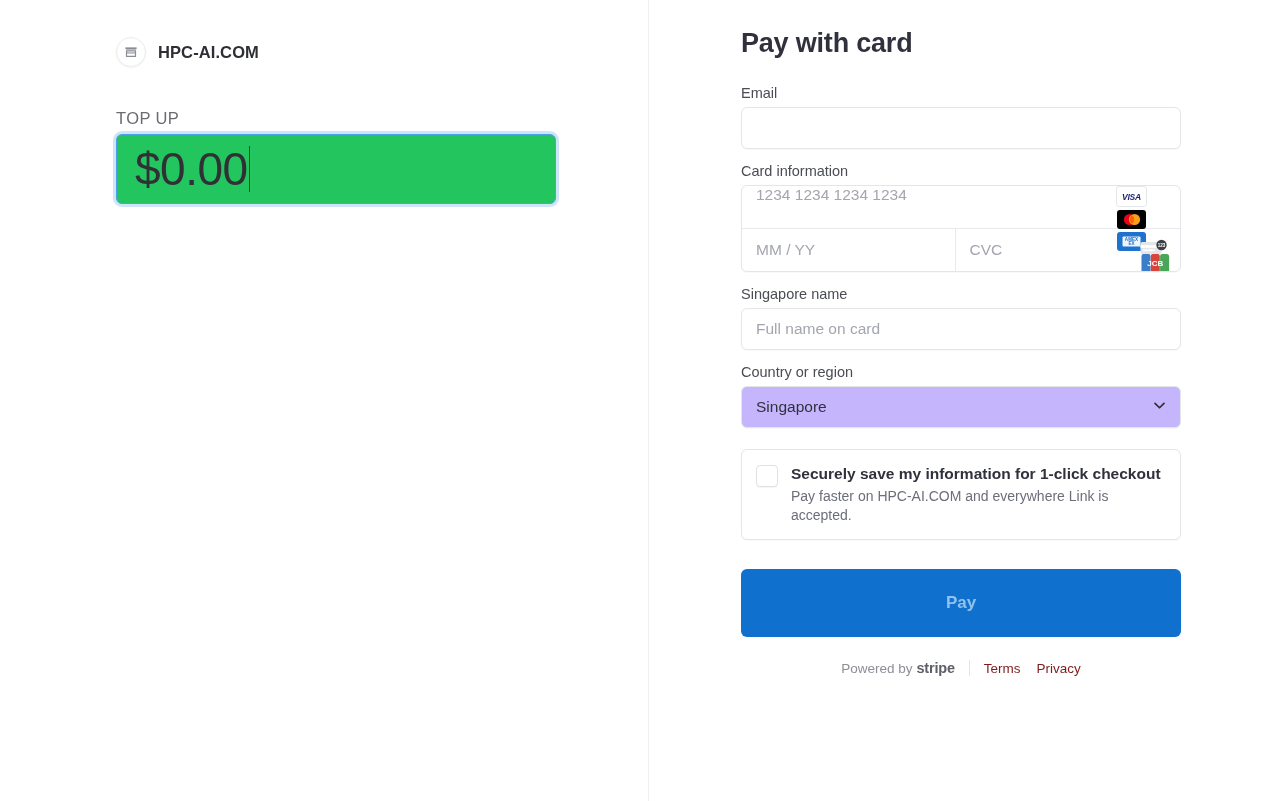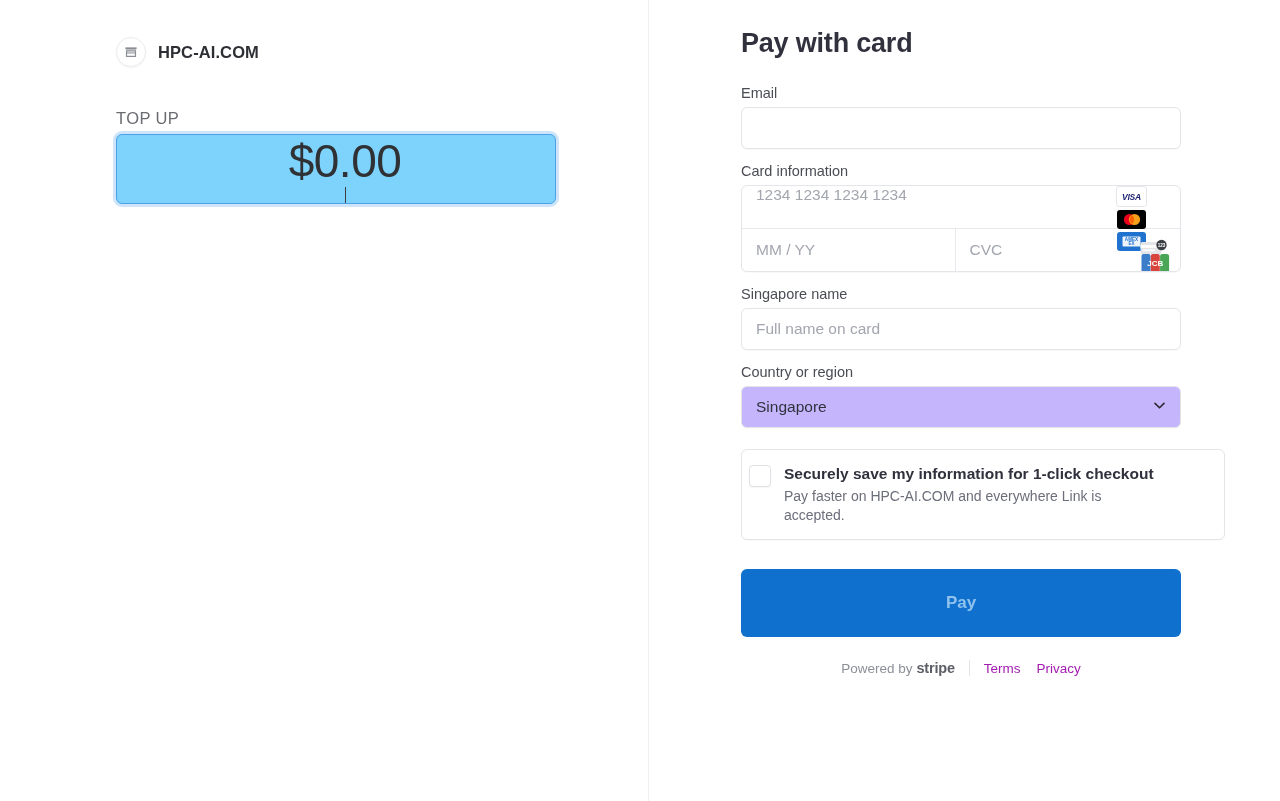--- a/index.html
+++ b/index.html
@@ -74,12 +74,11 @@
     box-sizing: border-box;
     border: 1px solid #4d9fe8;
     border-radius: 6px;
-    background: #7dd3fc;
+    background: #22c55e;
     box-shadow: 0 0 0 3px rgba(78,160,232,0.28);
     display: flex;
     align-items: center;
     padding-left: 18px;
-    flex-direction: column;
   }
   .amount-value {
     font-size: 46px;

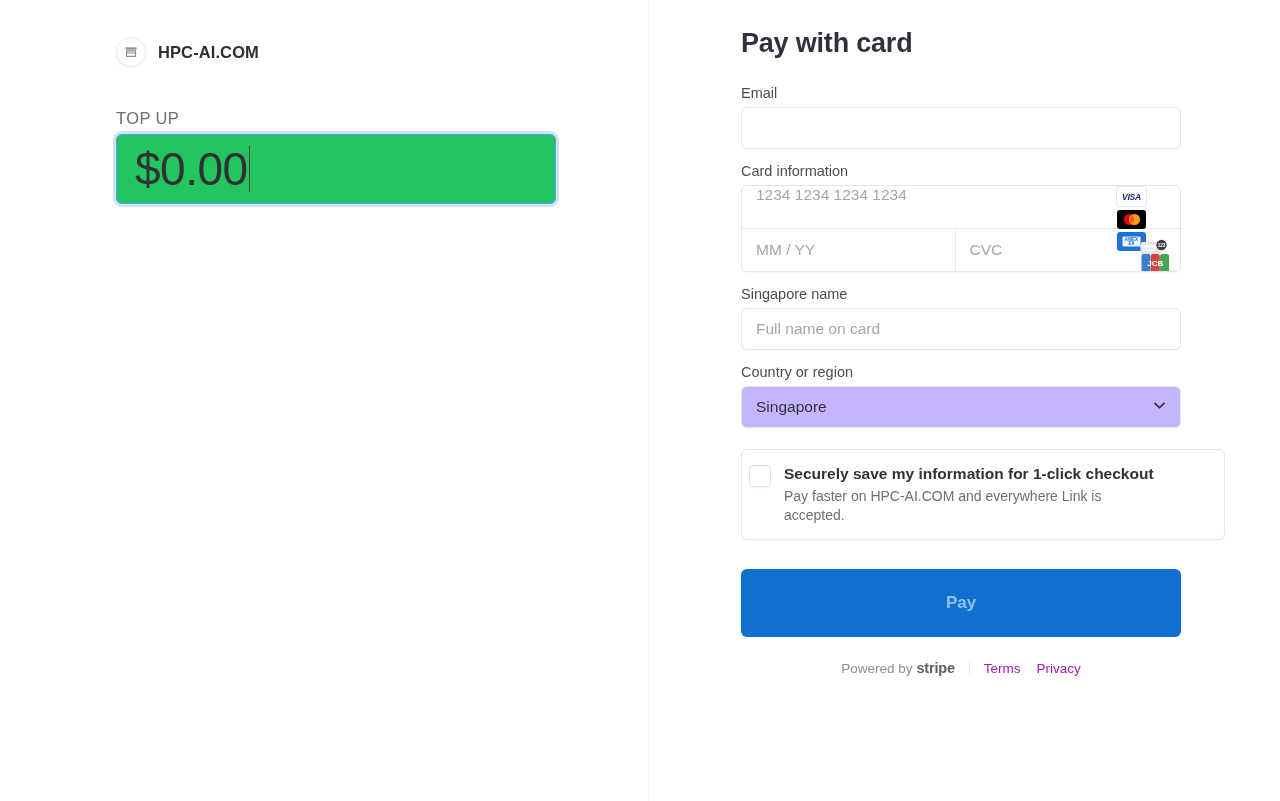--- a/index.html
+++ b/index.html
@@ -205,13 +205,13 @@
   
   .save-box {
     margin-top: 21px;
-    width: 484px;
+    width: 440px;
     box-sizing: border-box;
     border: 1px solid #e4e5e9;
     border-radius: 6px;
     background: #ffffff;
     box-shadow: 0 1px 1px rgba(0,0,0,0.028);
-    padding: 14px 14px 14px 7px;
+    padding: 14px 14px 14px 14px;
     display: flex;
     gap: 13px;
   }

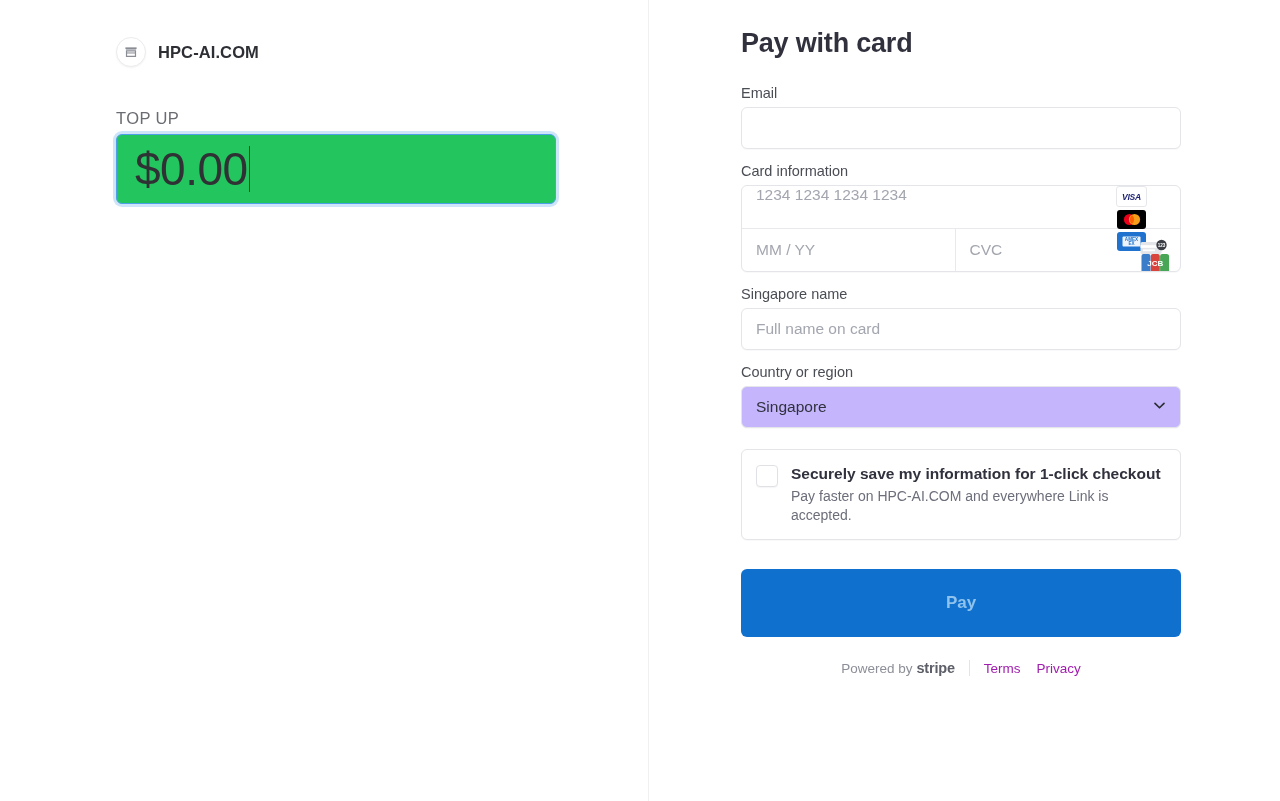--- a/index.html
+++ b/index.html
@@ -273,7 +273,7 @@
   .stripe-word { font-weight: 700; color: #5d5f68; font-size: 14.5px; letter-spacing: -0.2px; }
   .foot-sep { width: 1px; height: 16px; background: #e3e4e8; }
   .foot-links { display: flex; gap: 16px; }
-  .foot-link { color: #a21caf; text-decoration: none; text-align: right; }
+  .foot-link { color: #7f1d1d; text-decoration: none; text-align: right; }
 
   
   .badge {

